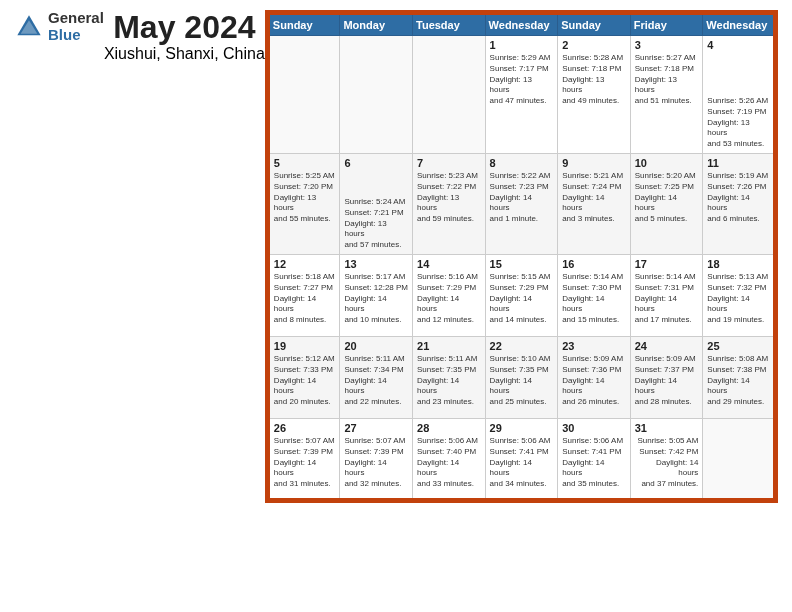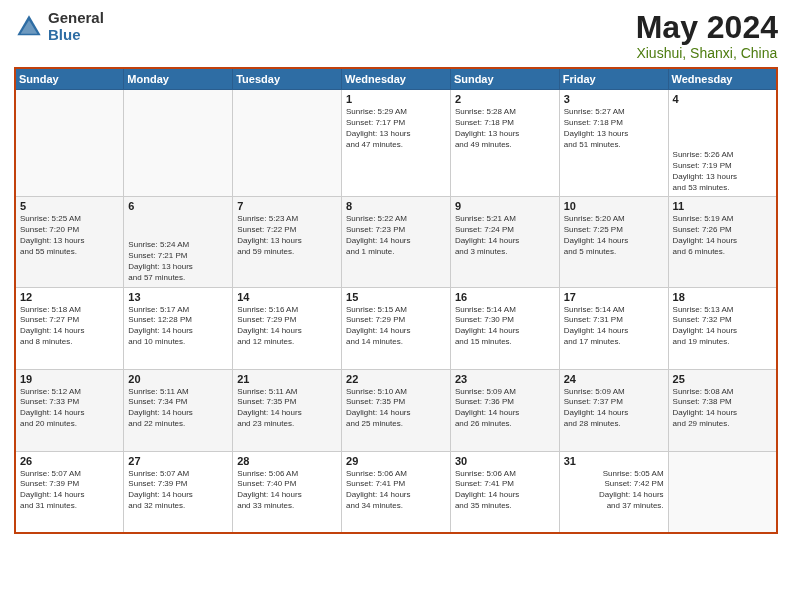--- a/index.html
+++ b/index.html
@@ -14,7 +14,6 @@
       width: 792px;
       height: 448px;
       display: flex;
-      flex-direction: column;
       padding: 10px 14px 10px 14px;
     }
     .header {

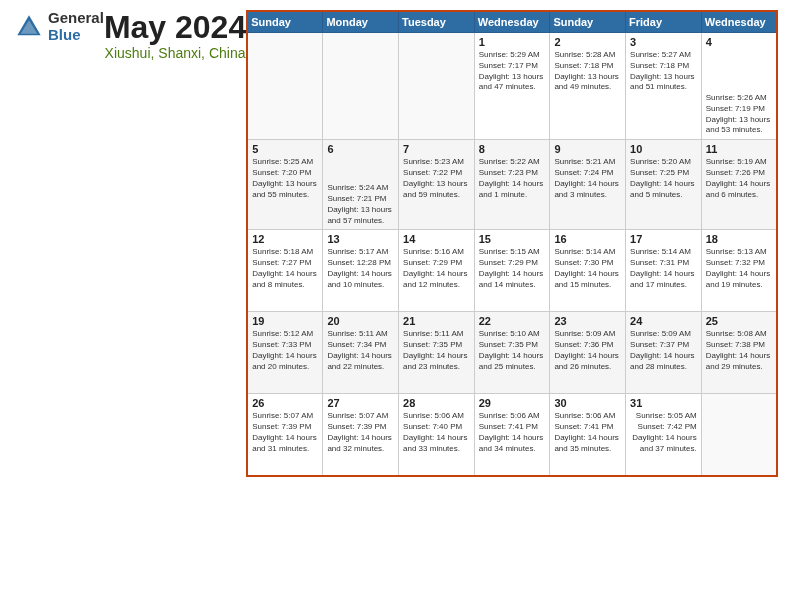--- a/index.html
+++ b/index.html
@@ -61,7 +61,7 @@
     }
     .calendar {
       flex: 1;
-      border: 2px solid #c2410c;
+      border: 5px solid #c2410c;
       border-collapse: collapse;
       width: 100%;
       table-layout: fixed;

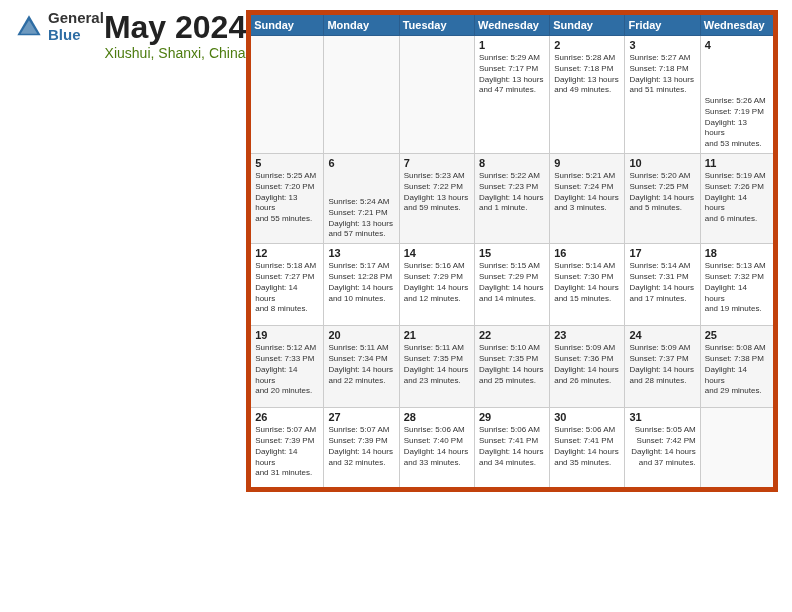--- a/index.html
+++ b/index.html
@@ -56,8 +56,8 @@
       line-height: 1.1;
     }
     .title-location {
-      font-size: 14px;
-      color: #4d7c0f;
+      font-size: 16px;
+      color: #000000;
     }
     .calendar {
       flex: 1;

